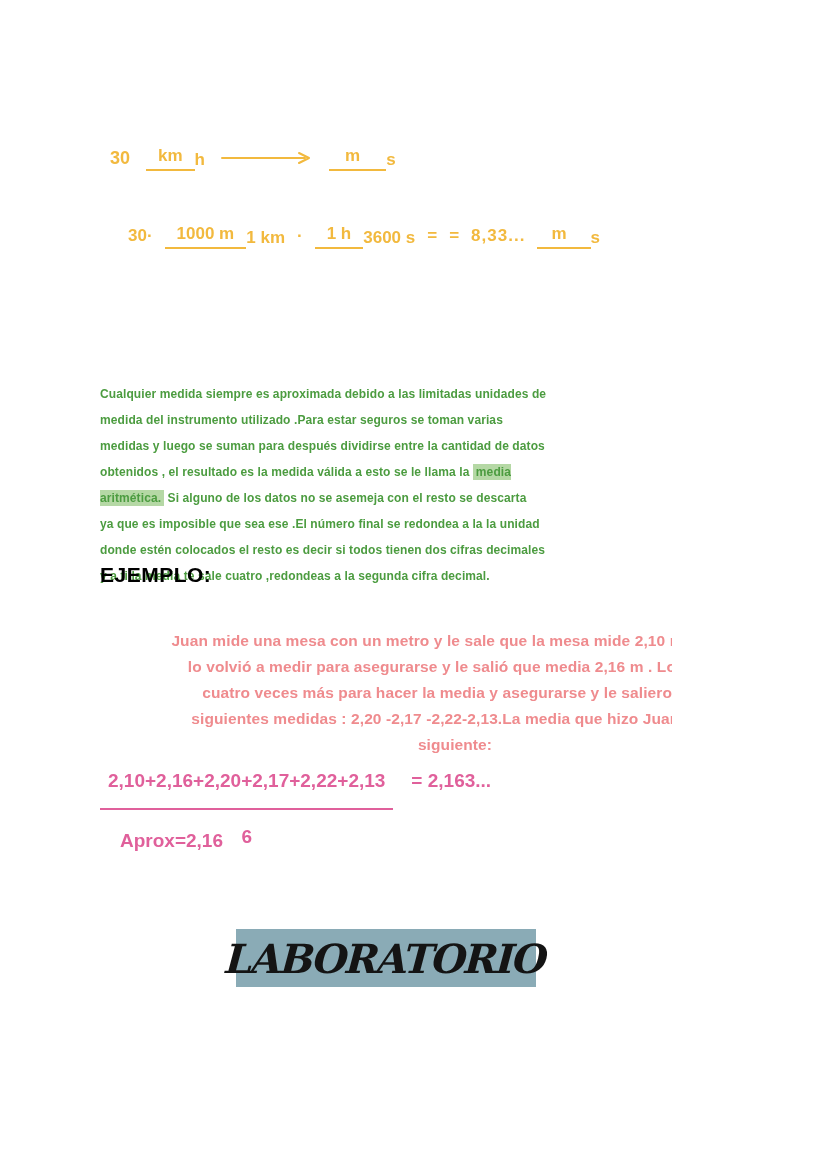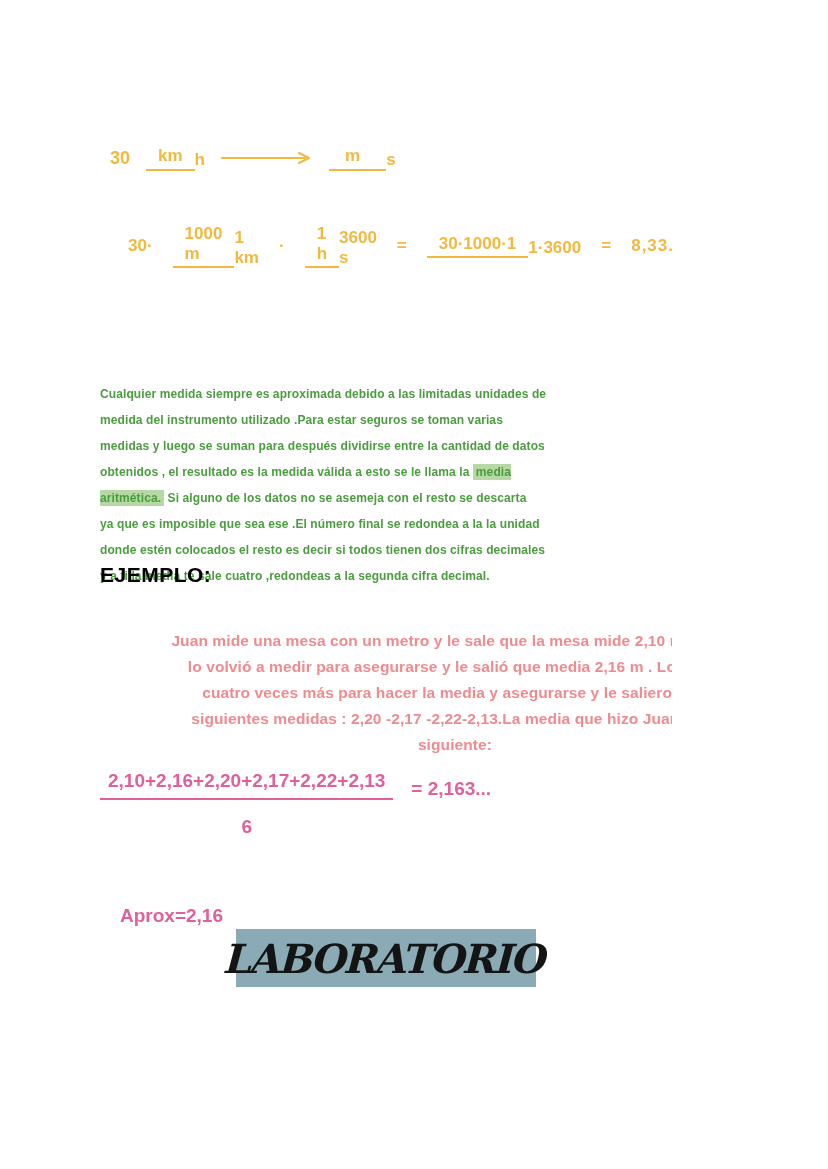--- a/index.html
+++ b/index.html
@@ -16,7 +16,7 @@
   .conv { position:absolute; display:flex; align-items:center;
           color:#f2b93e; font-weight:bold; font-size:17px; }
   .conv-row1 { left:110px; top:146px; gap:16px; }
-  .conv-row2 { left:128px; top:224px; gap:20px; }
+  .conv-row2 { left:128px; top:224px; gap:12px; }
   .frac { display:inline-flex; flex-direction:row; align-items:center; line-height:1.15; }
   .frac .num { border-bottom:2px solid #f2b93e; padding:0 12px 3px; }
   .frac .den { padding-top:3px; }

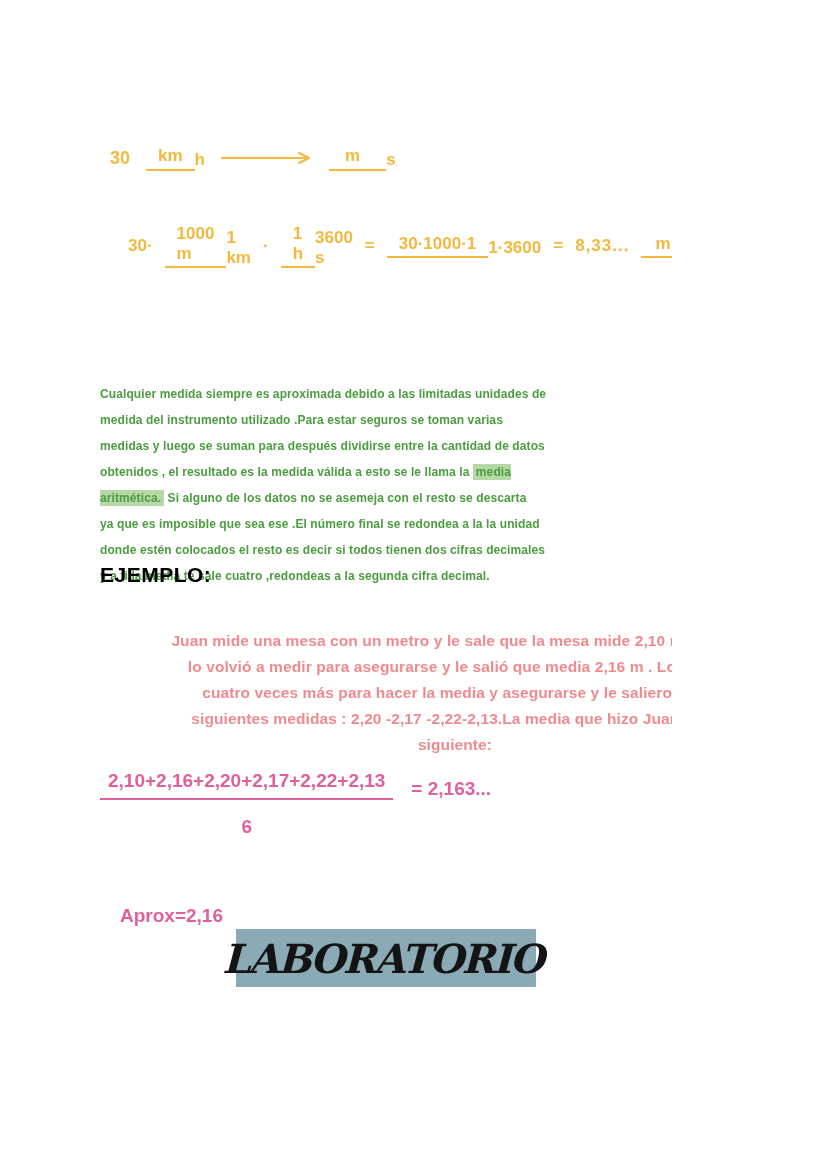--- a/index.html
+++ b/index.html
@@ -109,10 +109,6 @@
       <span class="den">3600 s</span>
     </span>
     <span>=</span>
-    <span class="frac">
-      <span class="num">30·1000·1</span>
-      <span class="den">1·3600</span>
-    </span>
     <span>=</span>
     <span class="dots">8,33...</span>
     <span class="frac wide-bar2">

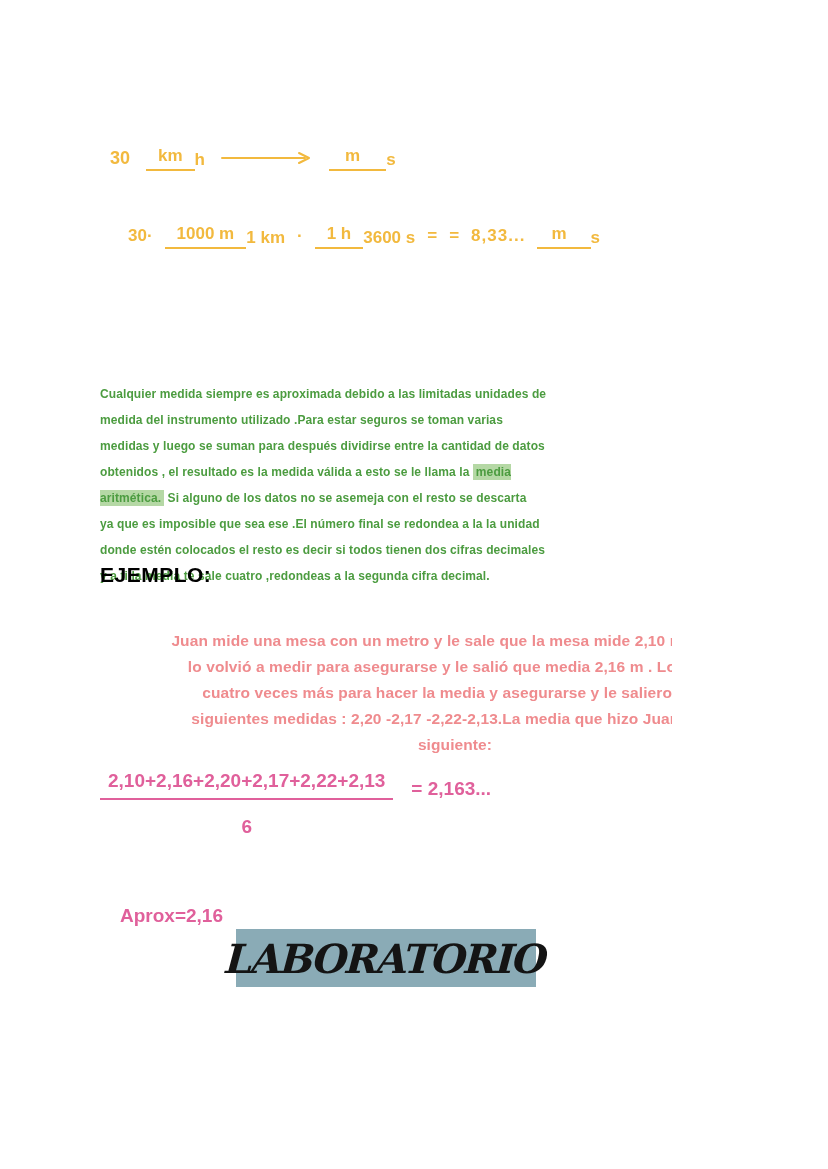--- a/index.html
+++ b/index.html
@@ -56,7 +56,7 @@
     display:flex; align-items:flex-start;
   }
   .mean-frac { display:inline-block; text-align:center; }
-  .mean-num { display:inline-block; border-bottom:2px solid #e0609b; padding:0 8px 6px; }
+  .mean-num { display:inline-block; border-bottom:2px solid #e0609b; padding:0 8px 16px; }
   .mean-den { margin-top:16px; }
   .mean-eq { margin-left:18px; margin-top:8px; }
   .aprox {

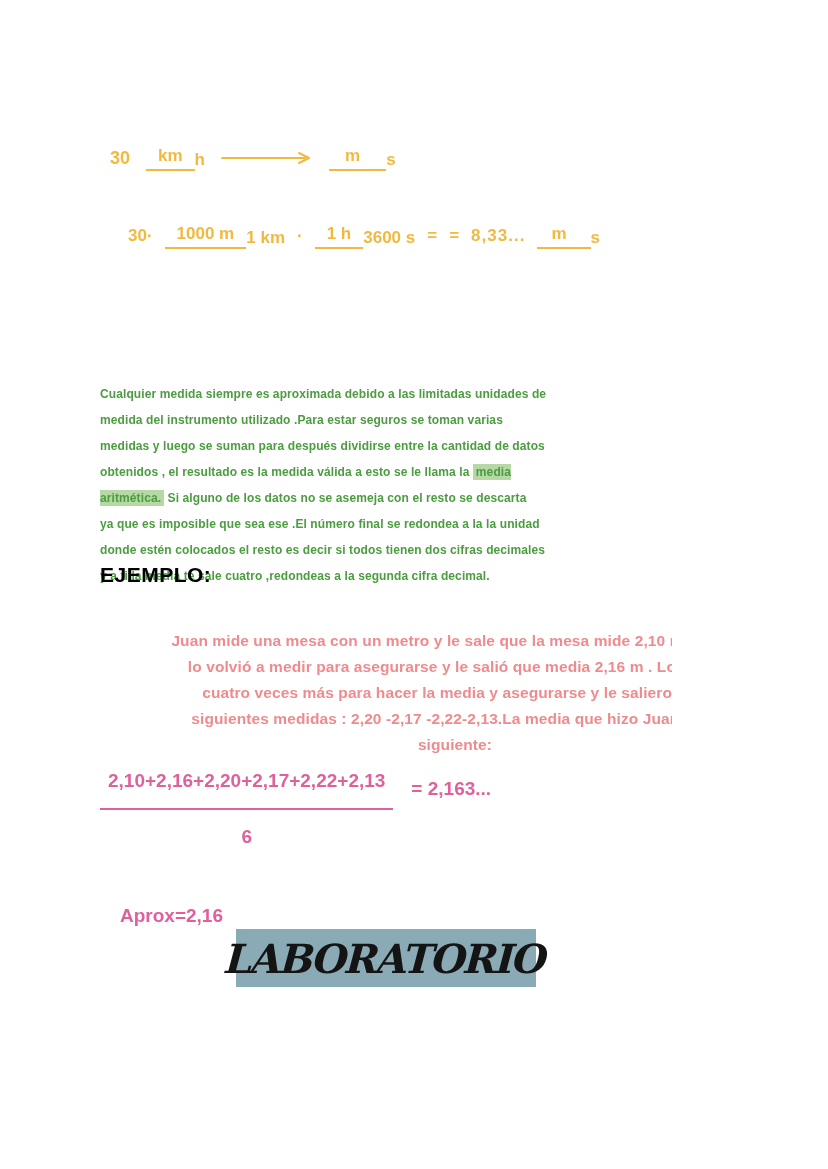--- a/index.html
+++ b/index.html
@@ -58,7 +58,7 @@
   .mean-frac { display:inline-block; text-align:center; }
   .mean-num { display:inline-block; border-bottom:2px solid #e0609b; padding:0 8px 16px; }
   .mean-den { margin-top:16px; }
-  .mean-eq { margin-left:18px; margin-top:8px; }
+  .mean-eq { margin-left:18px; }
   .aprox {
     position:absolute; left:120px; top:905px;
     color:#e0609b; font-weight:bold; font-size:19px;

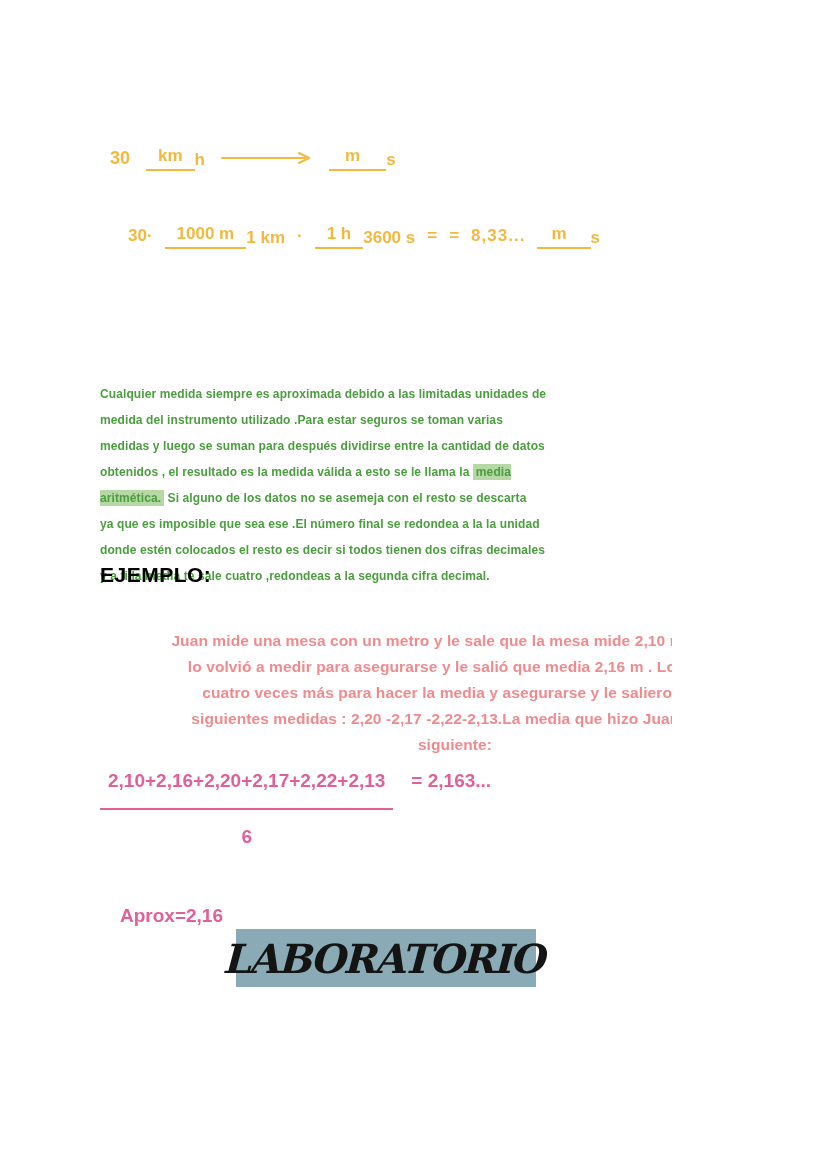--- a/index.html
+++ b/index.html
@@ -60,7 +60,7 @@
   .mean-den { margin-top:16px; }
   .mean-eq { margin-left:18px; }
   .aprox {
-    position:absolute; left:120px; top:905px;
+    position:absolute; left:120px; top:830px;
     color:#e0609b; font-weight:bold; font-size:19px;
   }
 

